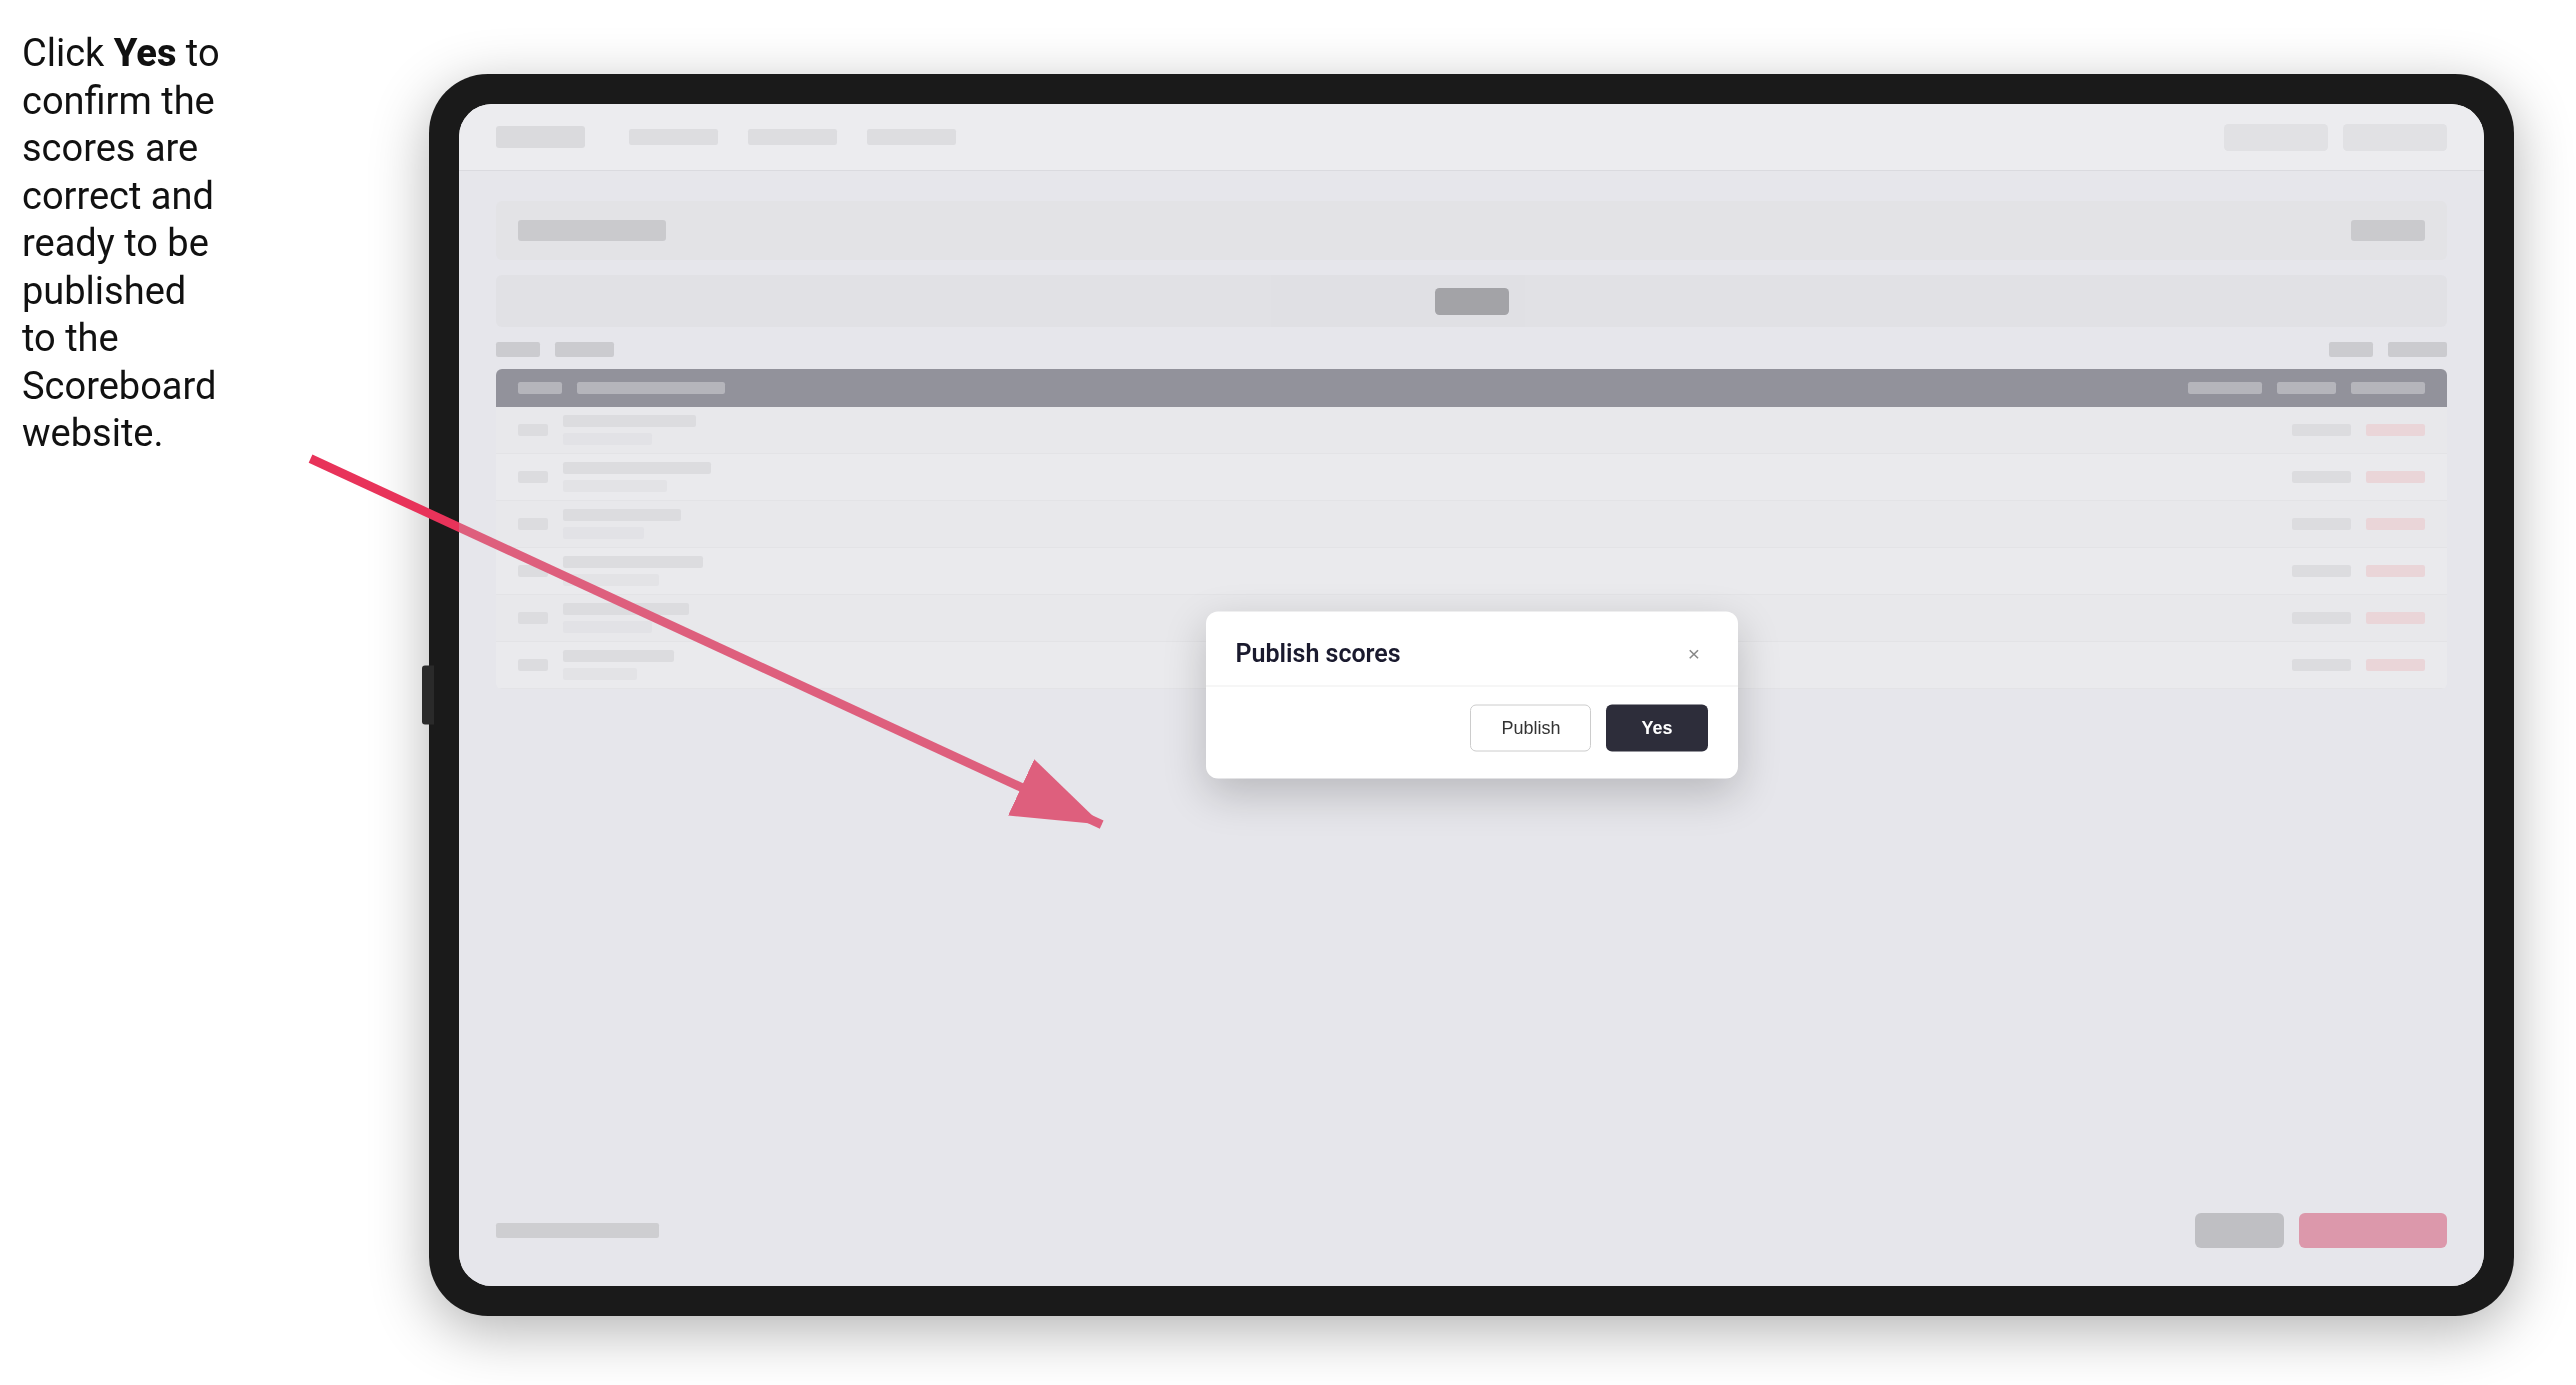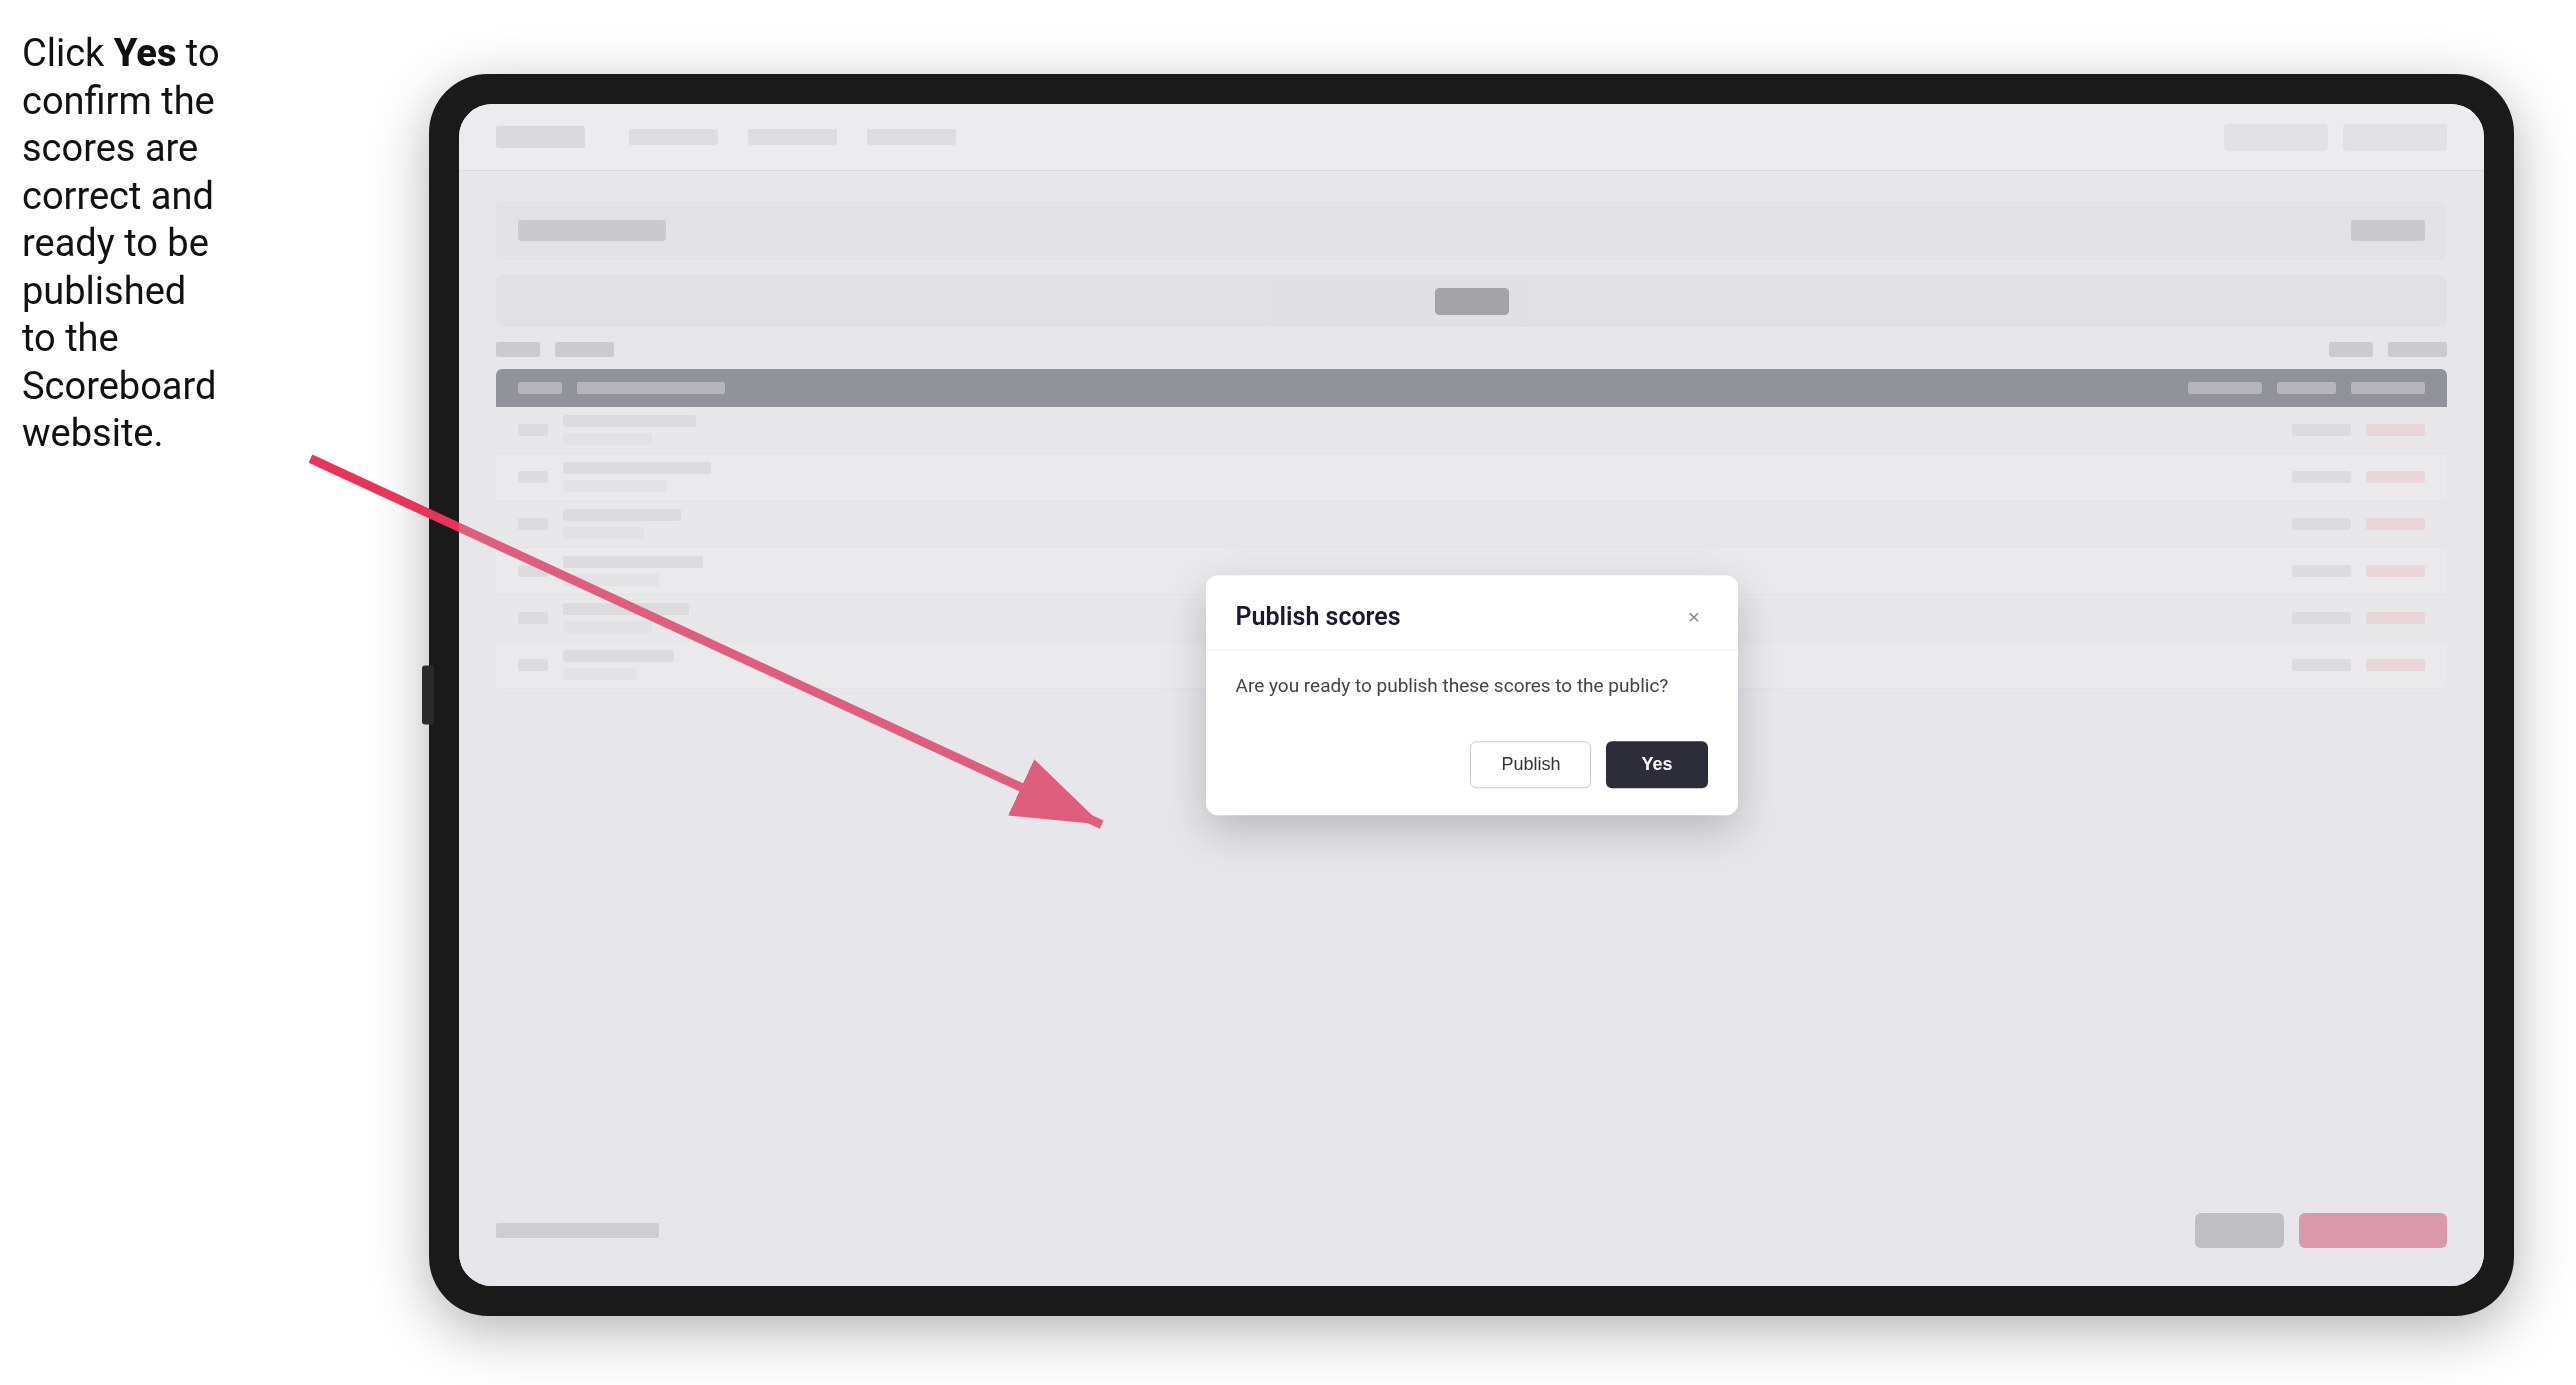--- a/index.html
+++ b/index.html
@@ -480,9 +480,6 @@
         <span class="modal-title">Publish scores</span>
         <button class="modal-close-btn">×</button>
       </div>
-      <div class="modal-body">
-        <p class="modal-message">Are you ready to publish these scores to the public?</p>
-      </div>
       <div class="modal-footer">
         <button class="btn-cancel">Publish</button>
         <button class="btn-yes">Yes</button>

